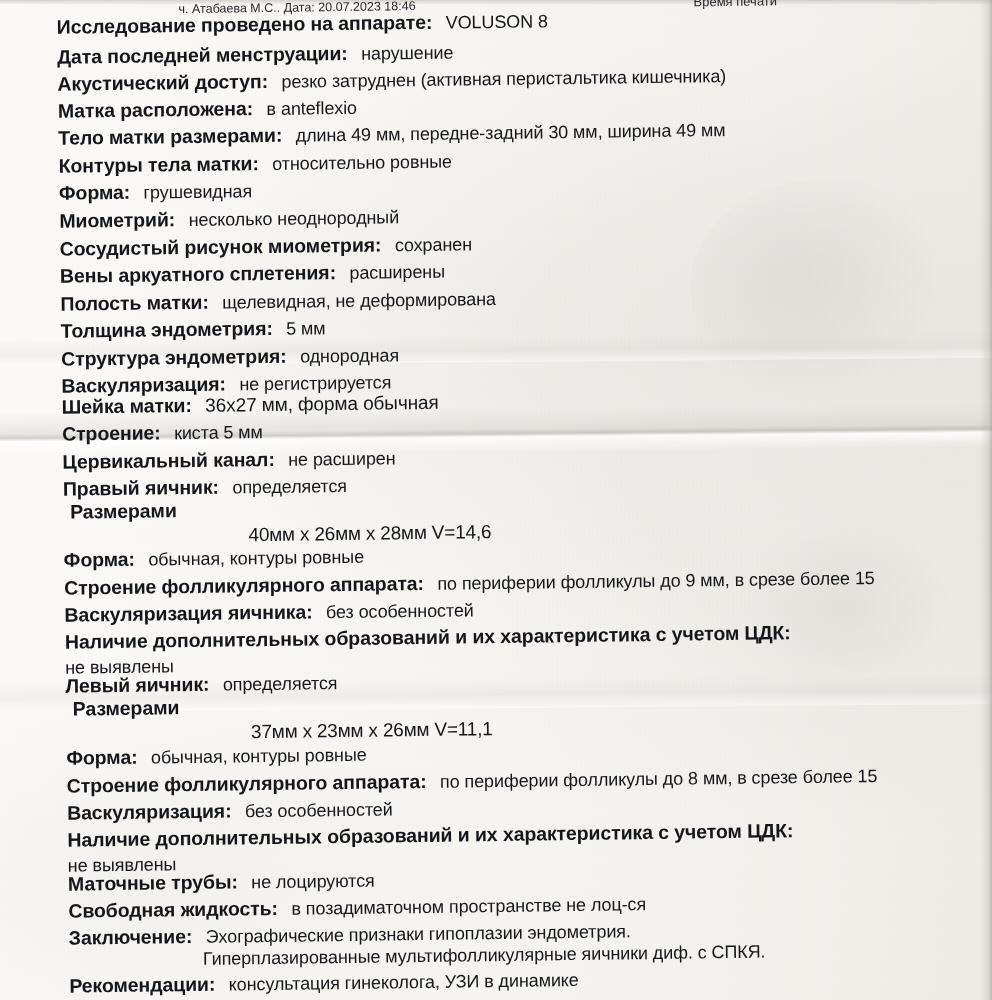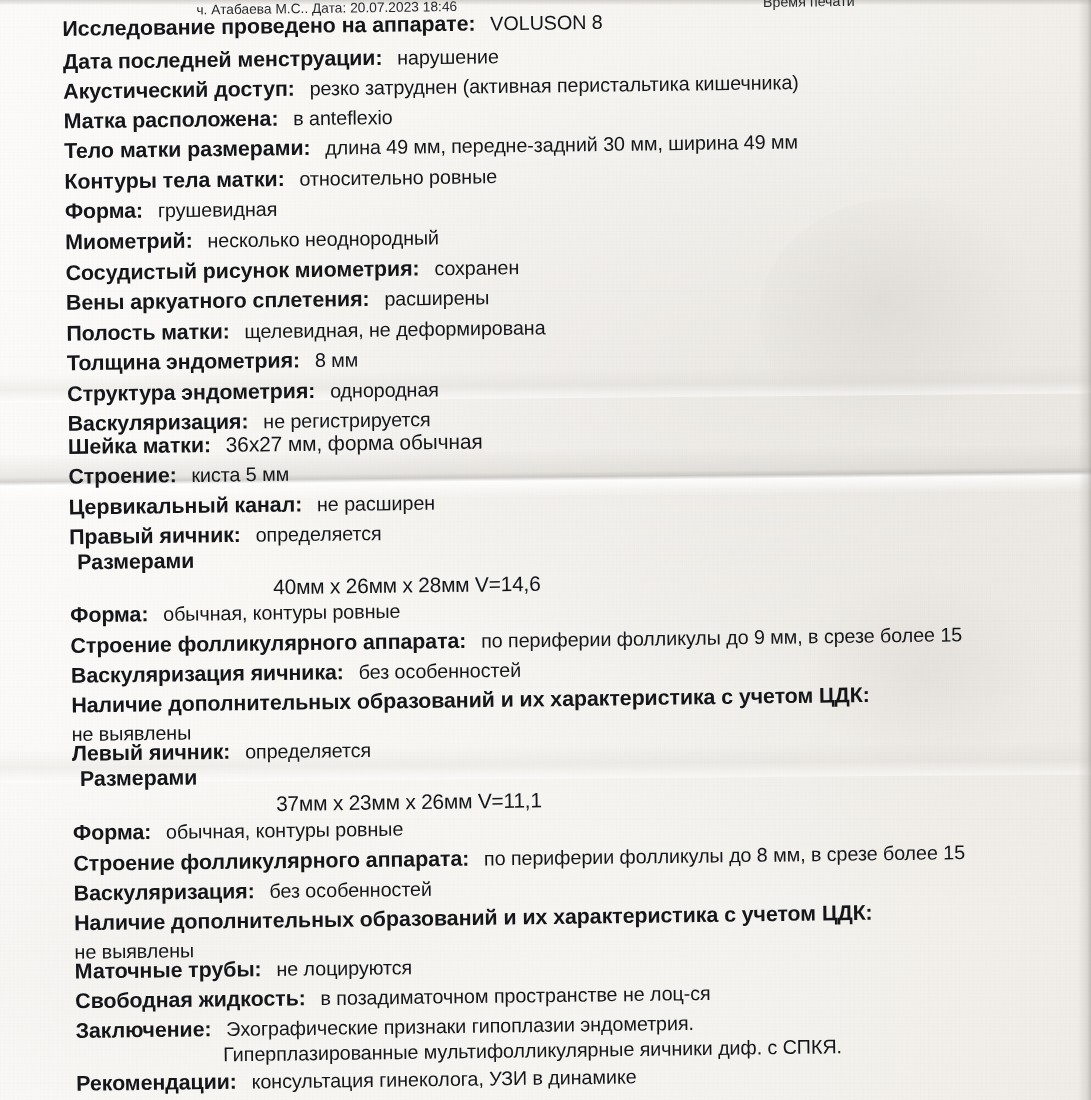--- a/index.html
+++ b/index.html
@@ -219,7 +219,7 @@
 
     <div class="line" style="left:63px; top:316px;">
       <span class="lbl">Толщина эндометрия:</span>
-      <span class="val" style="margin-left:9px;">8 мм</span>
+      <span class="val" style="margin-left:9px;">5 мм</span>
     </div>
 
     <div class="line" style="left:63px; top:344px;">

